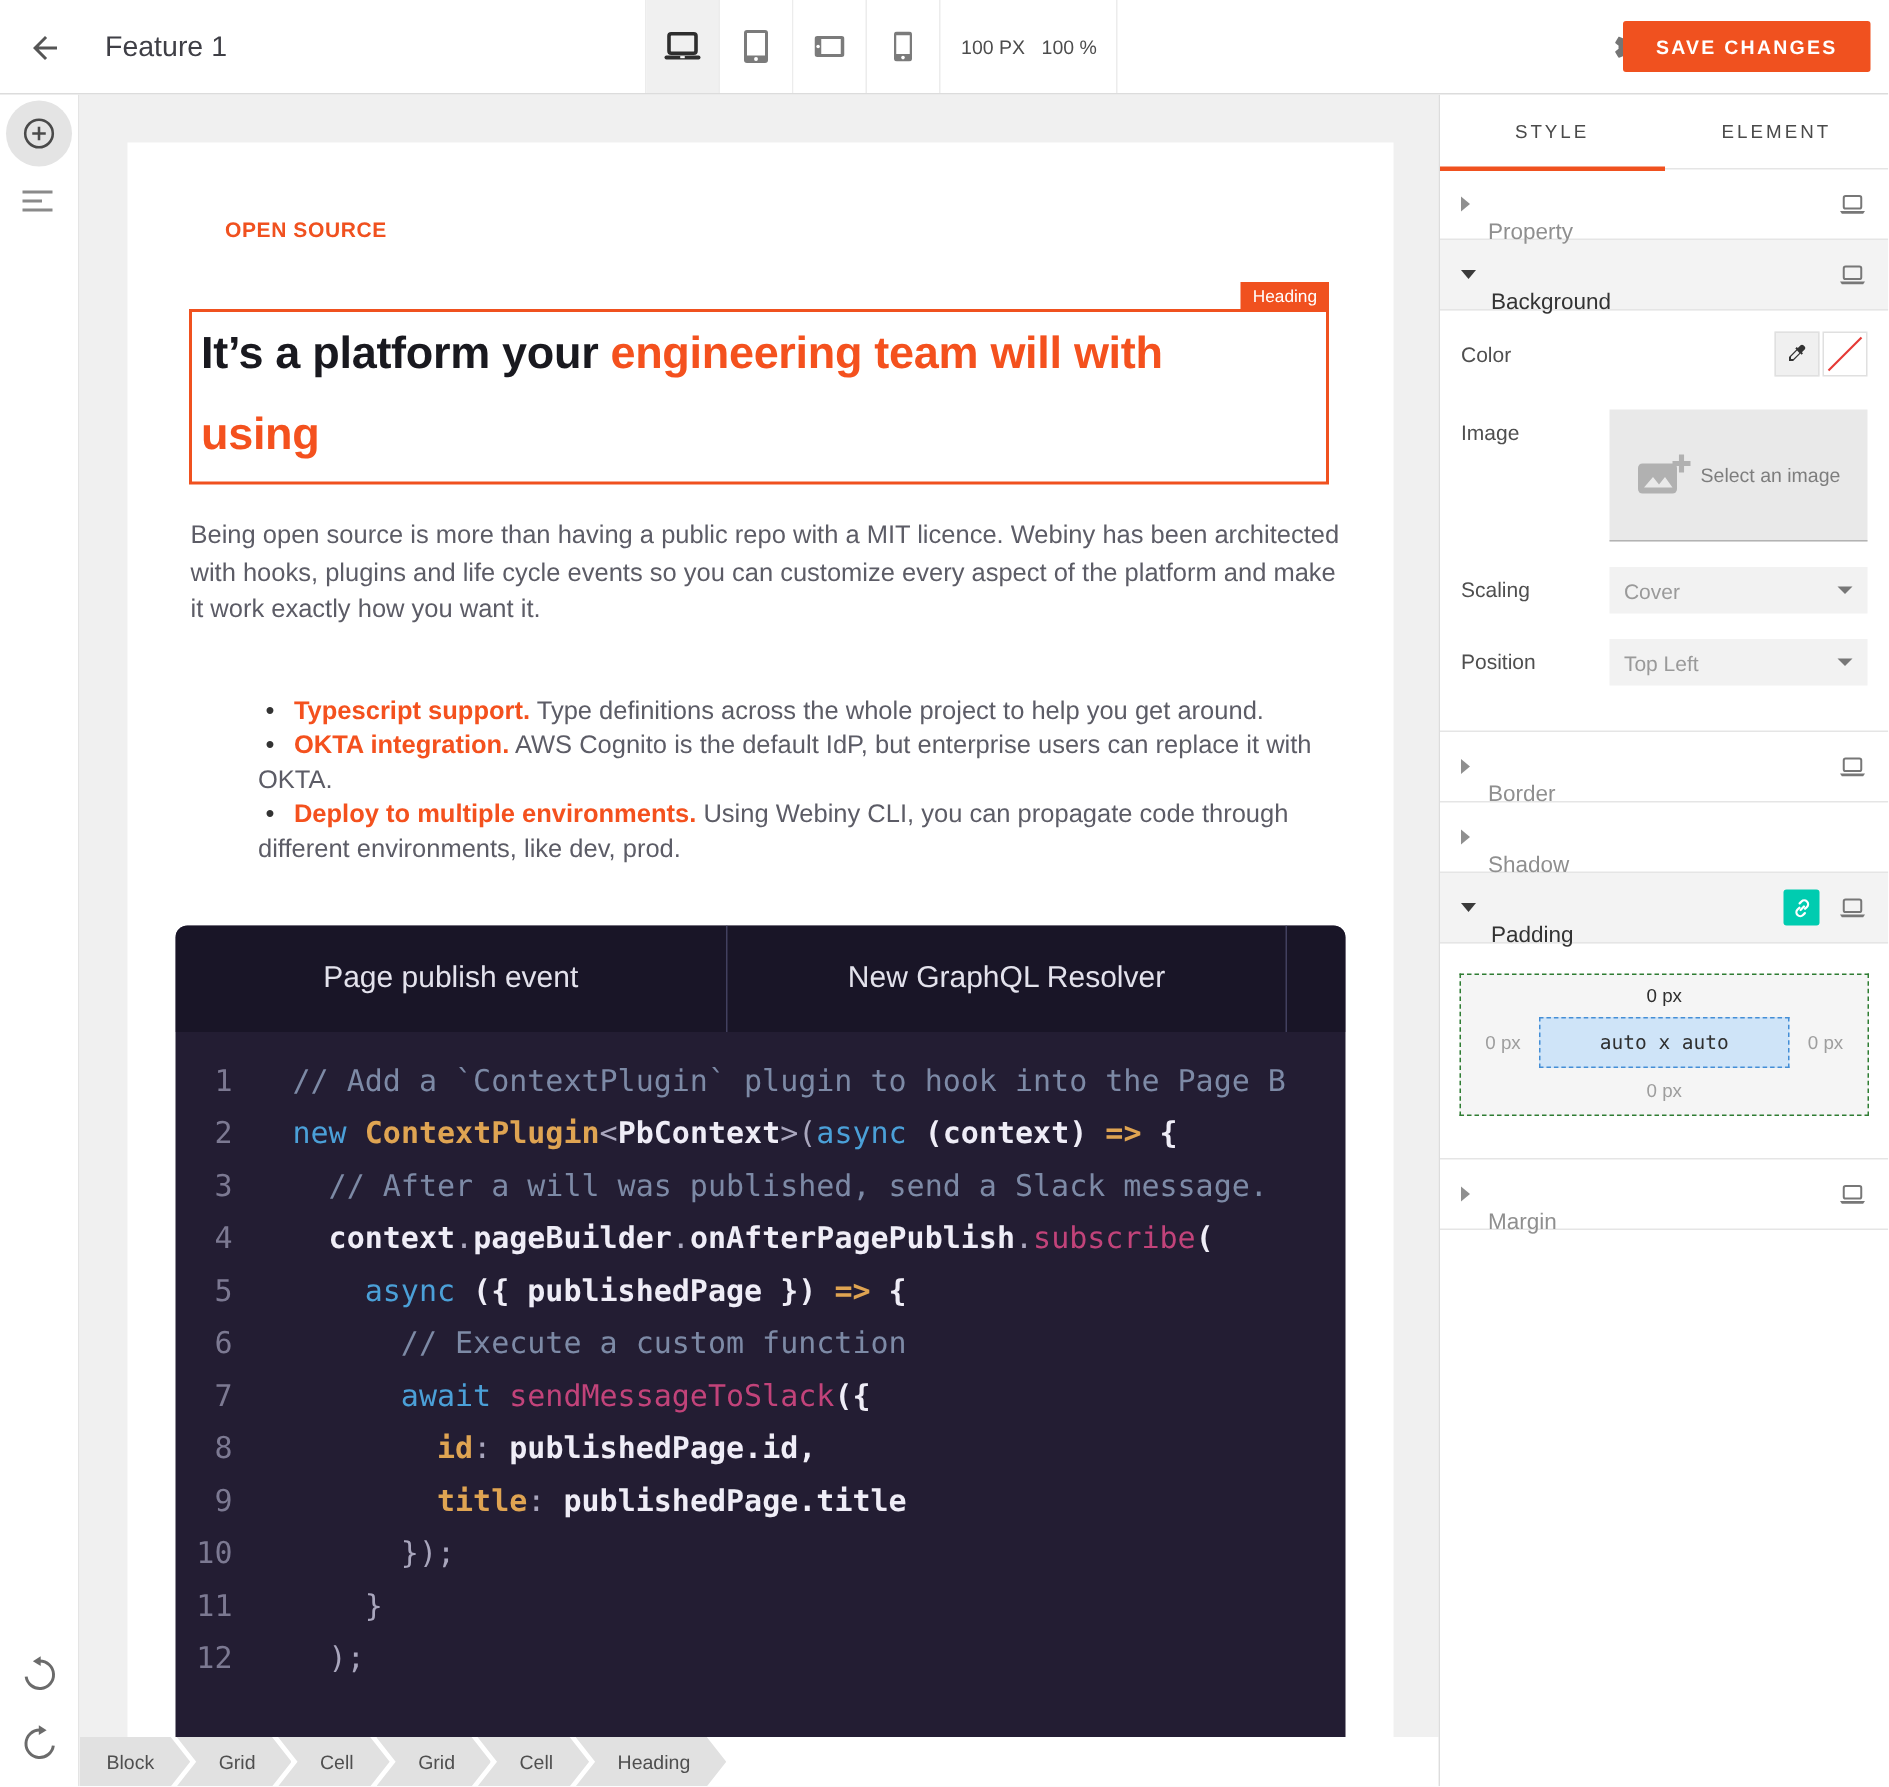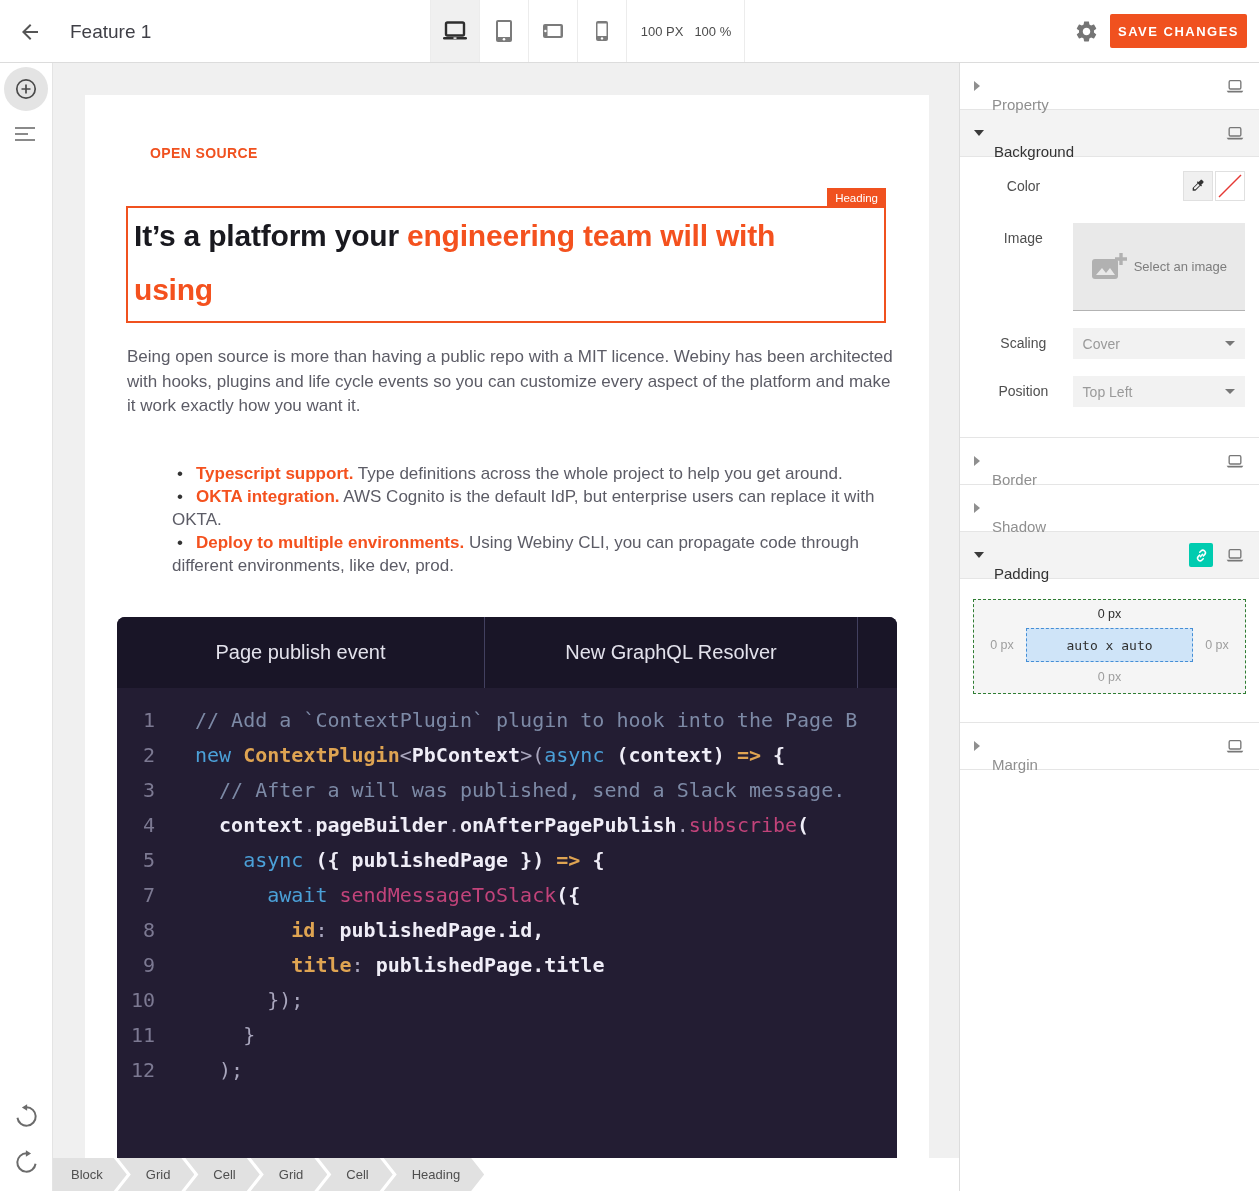--- a/index.html
+++ b/index.html
@@ -21,7 +21,7 @@
   .zoom-box { position:absolute; left:628px; top:0; width:117px; height:62px; border-right:1px solid #ececec;
               display:flex; align-items:center; justify-content:center; gap:11px; font-size:13px; color:#4c4c4c; }
   .gear-btn { position:absolute; right:160px; top:19px; width:26px; height:26px; border:none; background:none; cursor:pointer; }
-  .save-btn { position:absolute; right:12px; top:14px; width:137px; height:34px; background:var(--accent);
+  .save-btn { position:absolute; right:12px; top:14px; width:165px; height:34px; background:var(--accent);
               color:#fff; border:none; border-radius:2px; font-size:13px; font-weight:bold;
               letter-spacing:1.5px; cursor:pointer; font-family:"Liberation Sans",sans-serif; }
 

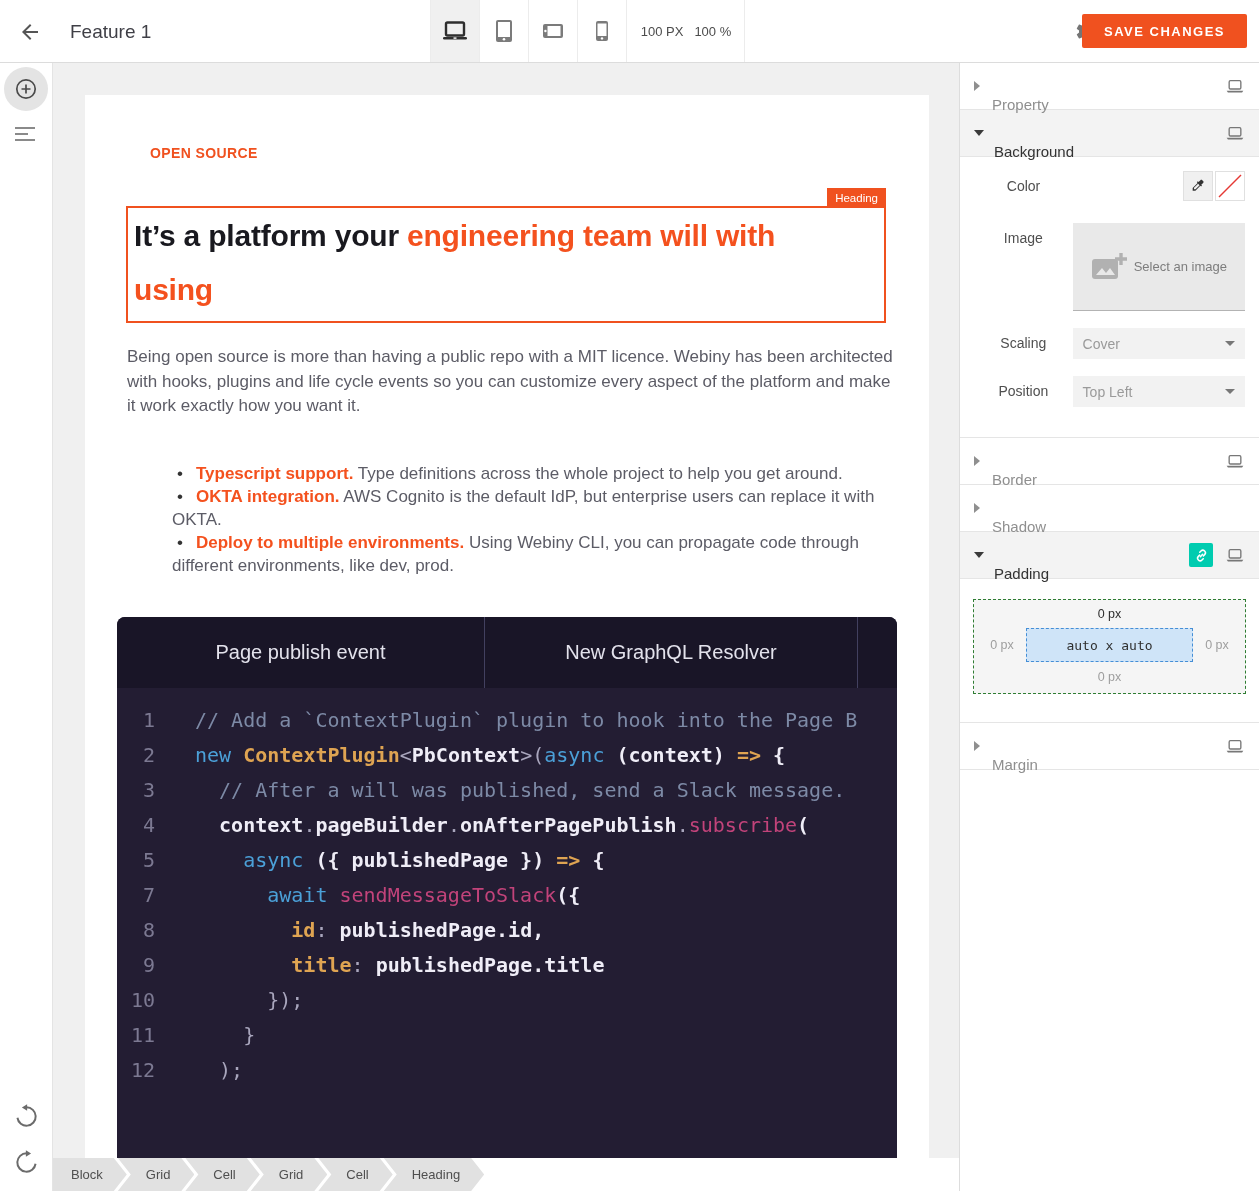--- a/index.html
+++ b/index.html
@@ -277,6 +277,10 @@
   </div>
 
   <div class="panel">
+    <div class="panel-tabs">
+      <div class="panel-tab active">STYLE</div>
+      <div class="panel-tab">ELEMENT</div>
+    </div>
 
     <div class="section-header">
       <span class="arrow-r"></span>

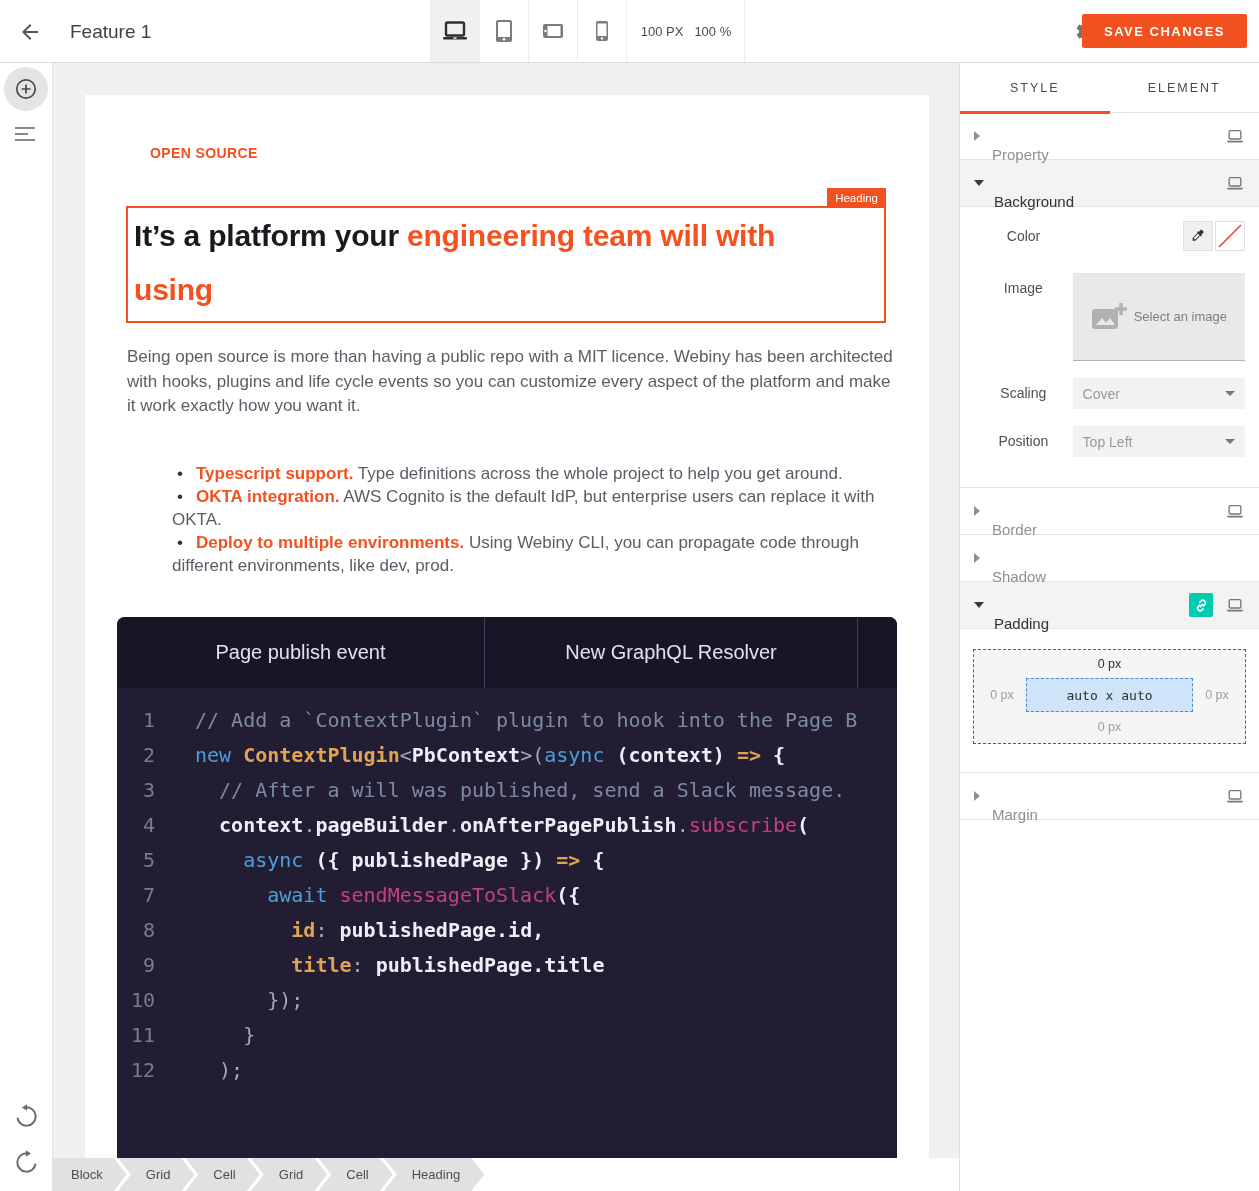--- a/index.html
+++ b/index.html
@@ -102,7 +102,7 @@
               display:flex; align-items:center; justify-content:center; cursor:pointer; }
 
   .bg-content { padding:14px 14px 30px; border-bottom:1px solid #e5e5e5; }
-  .prow { display:flex; margin-bottom:17px;text-align:center; }
+  .prow { display:flex; margin-bottom:17px; }
   .prow .plabel { width:99px; font-size:14px; color:#4f4f4f; padding-top:7px; }
   .color-controls { margin-left:auto; display:flex; gap:2px; }
   .swatch-btn { width:30px; height:30px; border:1px solid #e0e0e0; background:#f0f0f0; display:flex;

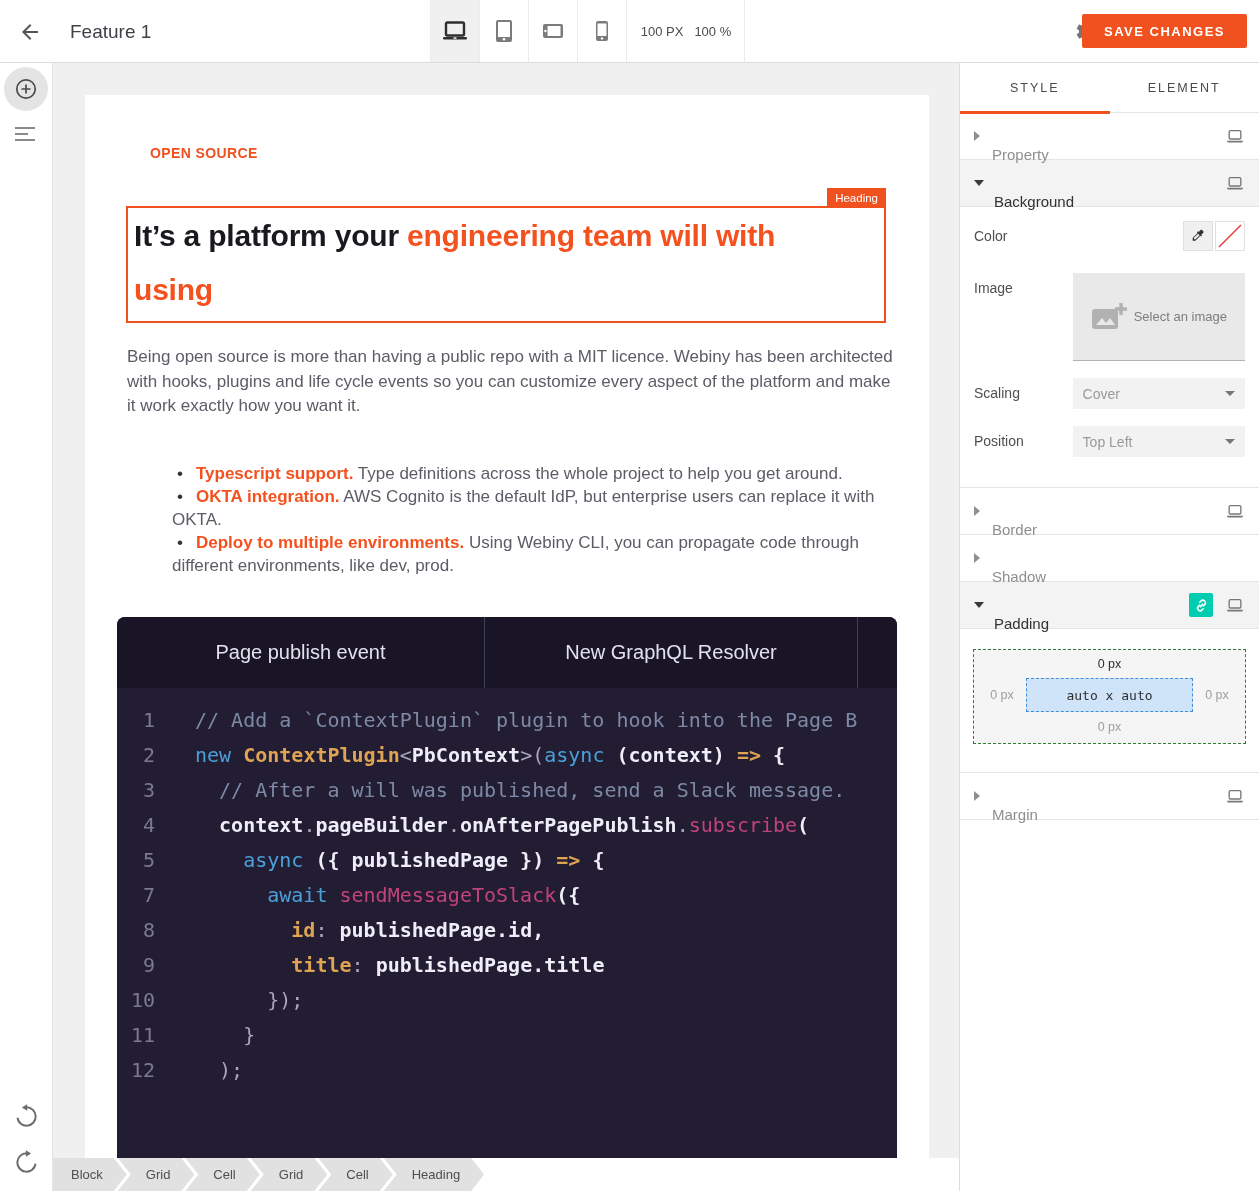--- a/index.html
+++ b/index.html
@@ -243,6 +243,7 @@
             <div class="code-line"><span class="ln">3</span><span class="tk-comment">  // After a will was published, send a Slack message.</span></div>
             <div class="code-line"><span class="ln">4</span><span class="tk-plain">  context</span><span class="tk-punct">.</span><span class="tk-plain">pageBuilder</span><span class="tk-punct">.</span><span class="tk-plain">onAfterPagePublish</span><span class="tk-punct">.</span><span class="tk-fn">subscribe</span><span class="tk-plain">(</span></div>
             <div class="code-line"><span class="ln">5</span><span class="tk-kw">    async</span><span class="tk-plain"> ({ publishedPage }) </span><span class="tk-cls">=&gt;</span><span class="tk-plain"> {</span></div>
+            <div class="code-line"><span class="ln">6</span><span class="tk-comment">      // Execute a custom function</span></div>
             <div class="code-line"><span class="ln">7</span><span class="tk-kw">      await </span><span class="tk-fn">sendMessageToSlack</span><span class="tk-plain">({</span></div>
             <div class="code-line"><span class="ln">8</span><span class="tk-cls">        id</span><span class="tk-punct">: </span><span class="tk-plain">publishedPage.id,</span></div>
             <div class="code-line"><span class="ln">9</span><span class="tk-cls">        title</span><span class="tk-punct">: </span><span class="tk-plain">publishedPage.title</span></div>

